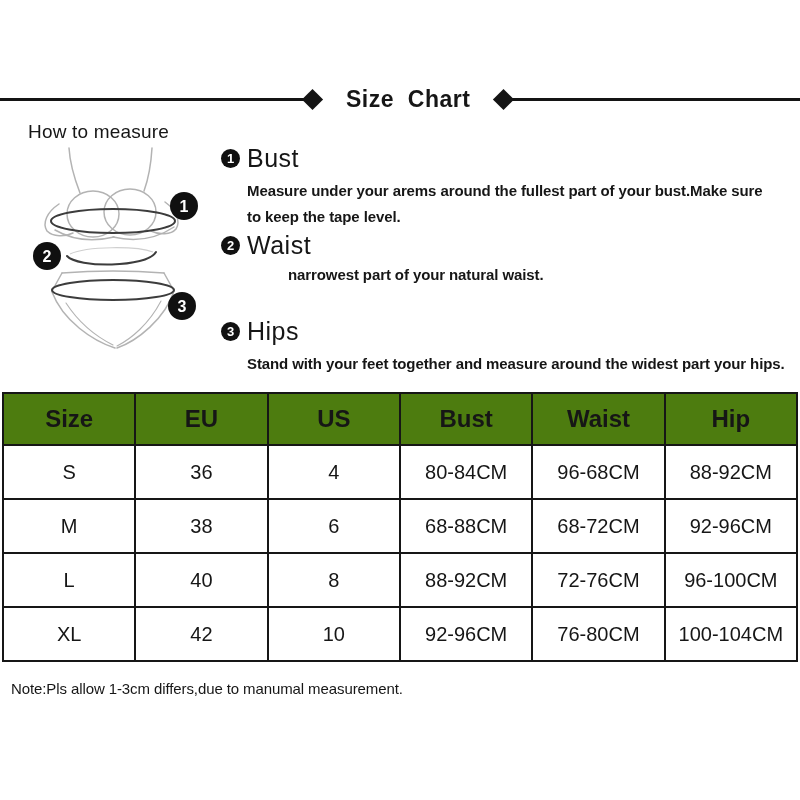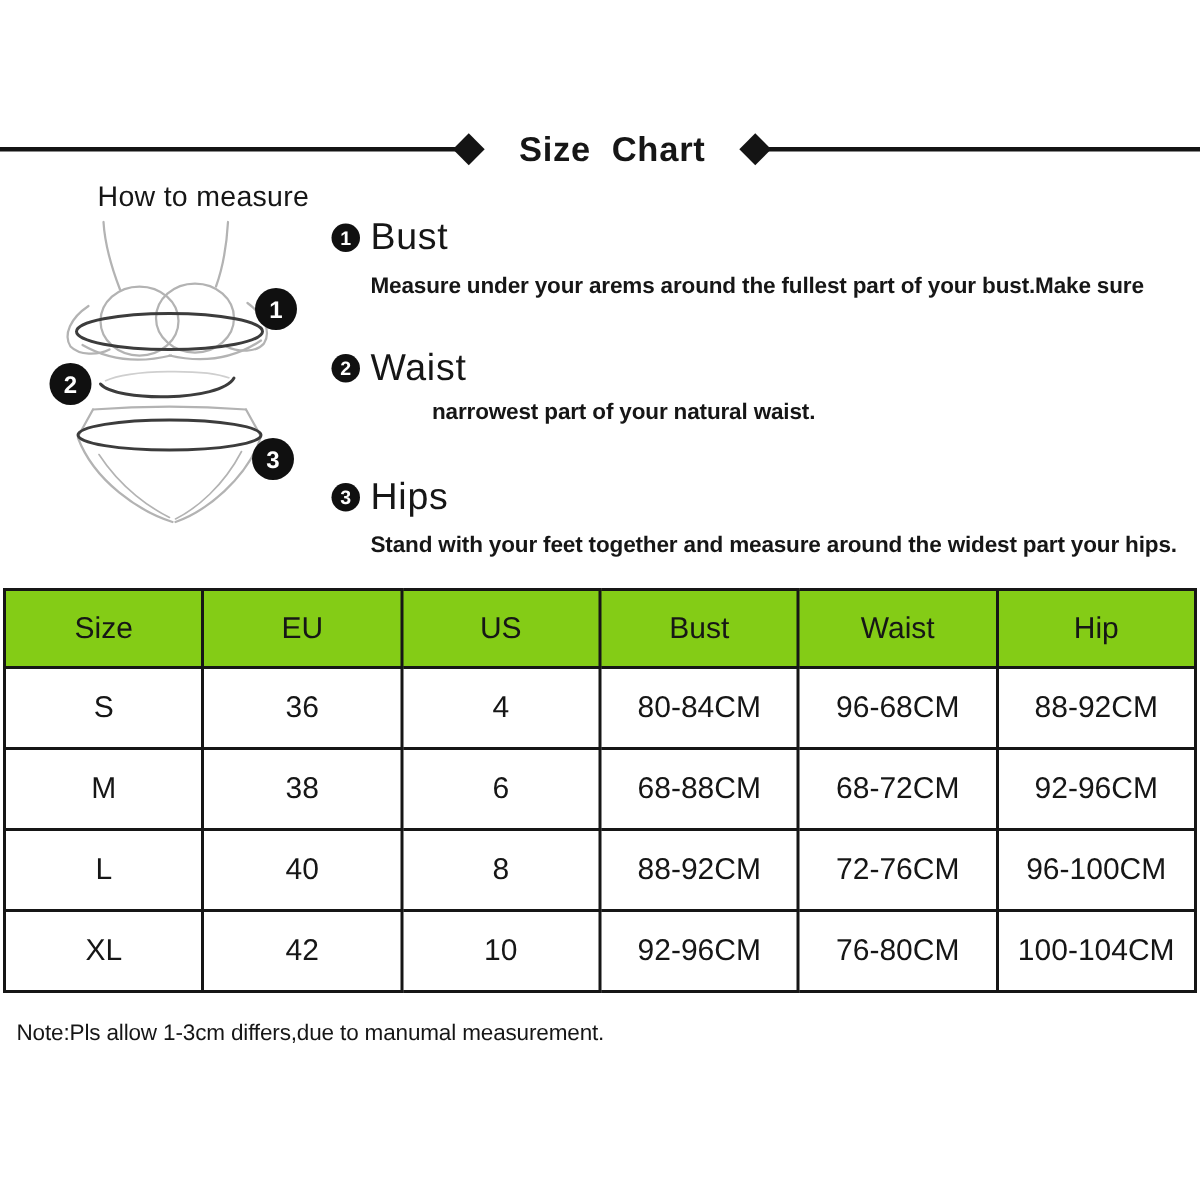--- a/index.html
+++ b/index.html
@@ -14,7 +14,7 @@
   .diamond{width:15px;height:15px;background:#141414;transform:rotate(45deg);margin:0 1px;flex:none;}
   .title-text{font-size:23px;font-weight:600;padding:0 25px;white-space:pre;letter-spacing:.5px;flex:none;}
   
-  .howto{position:absolute;left:28px;top:121px;font-size:19px;font-weight:500;letter-spacing:.2px;margin-left:37px;}
+  .howto{position:absolute;left:28px;top:121px;font-size:19px;font-weight:500;letter-spacing:.2px;}
   .figure{position:absolute;left:25px;top:140px;}
   
   .section{position:absolute;left:221px;width:575px;}

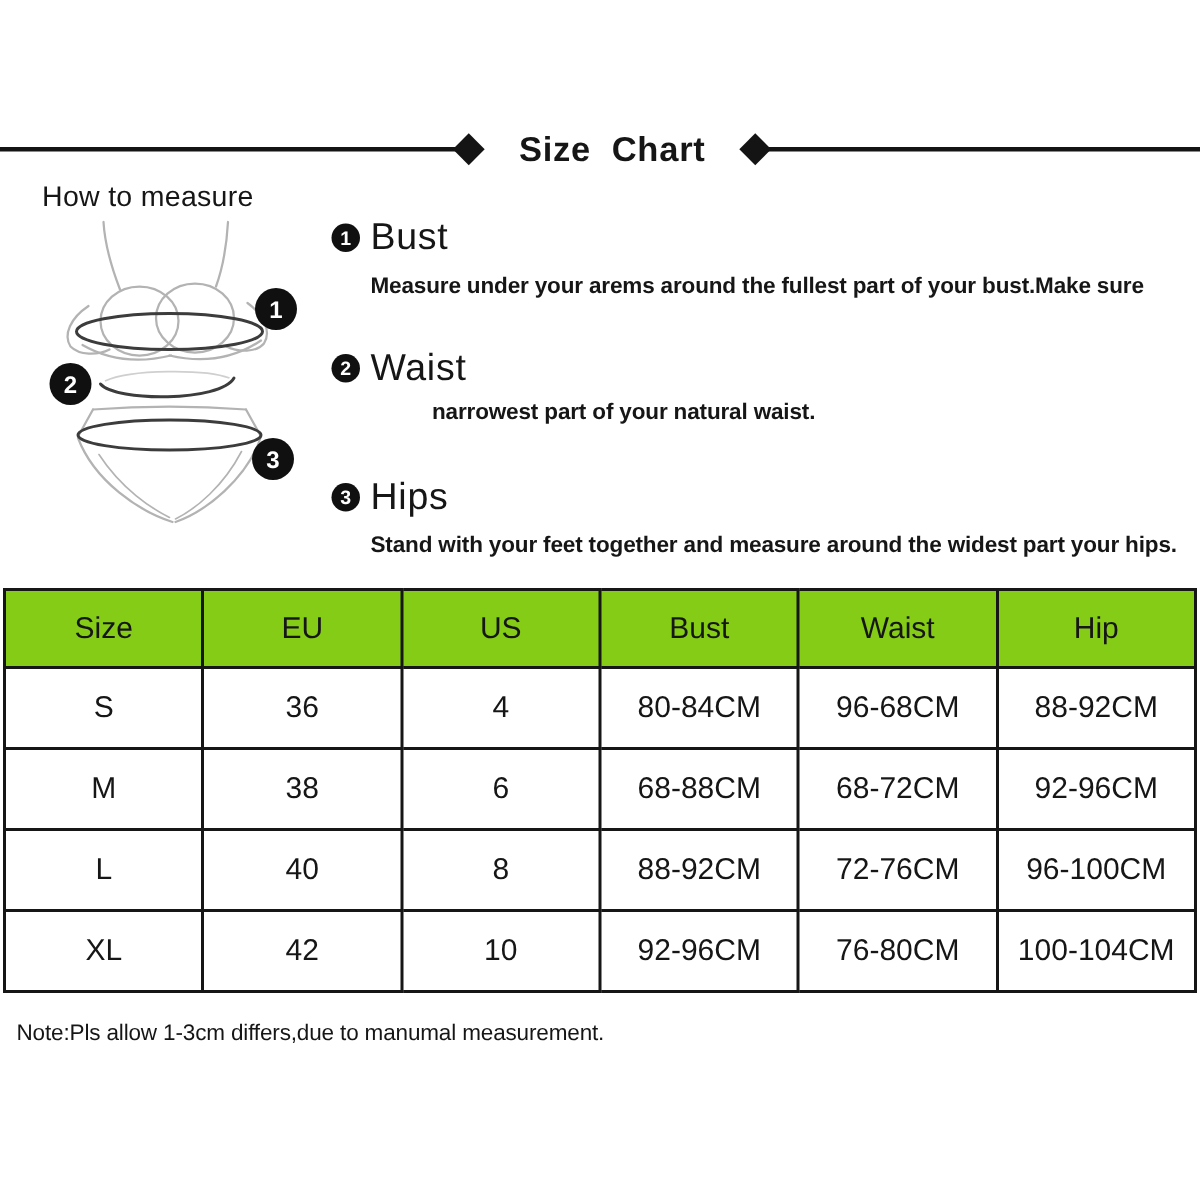--- a/index.html
+++ b/index.html
@@ -96,6 +96,7 @@
     </div>
     <div class="sec-desc">
       <div>Measure under your arems around the fullest part of your bust.Make sure</div>
+      <div>to keep the tape level.</div>
     </div>
   </div>
 

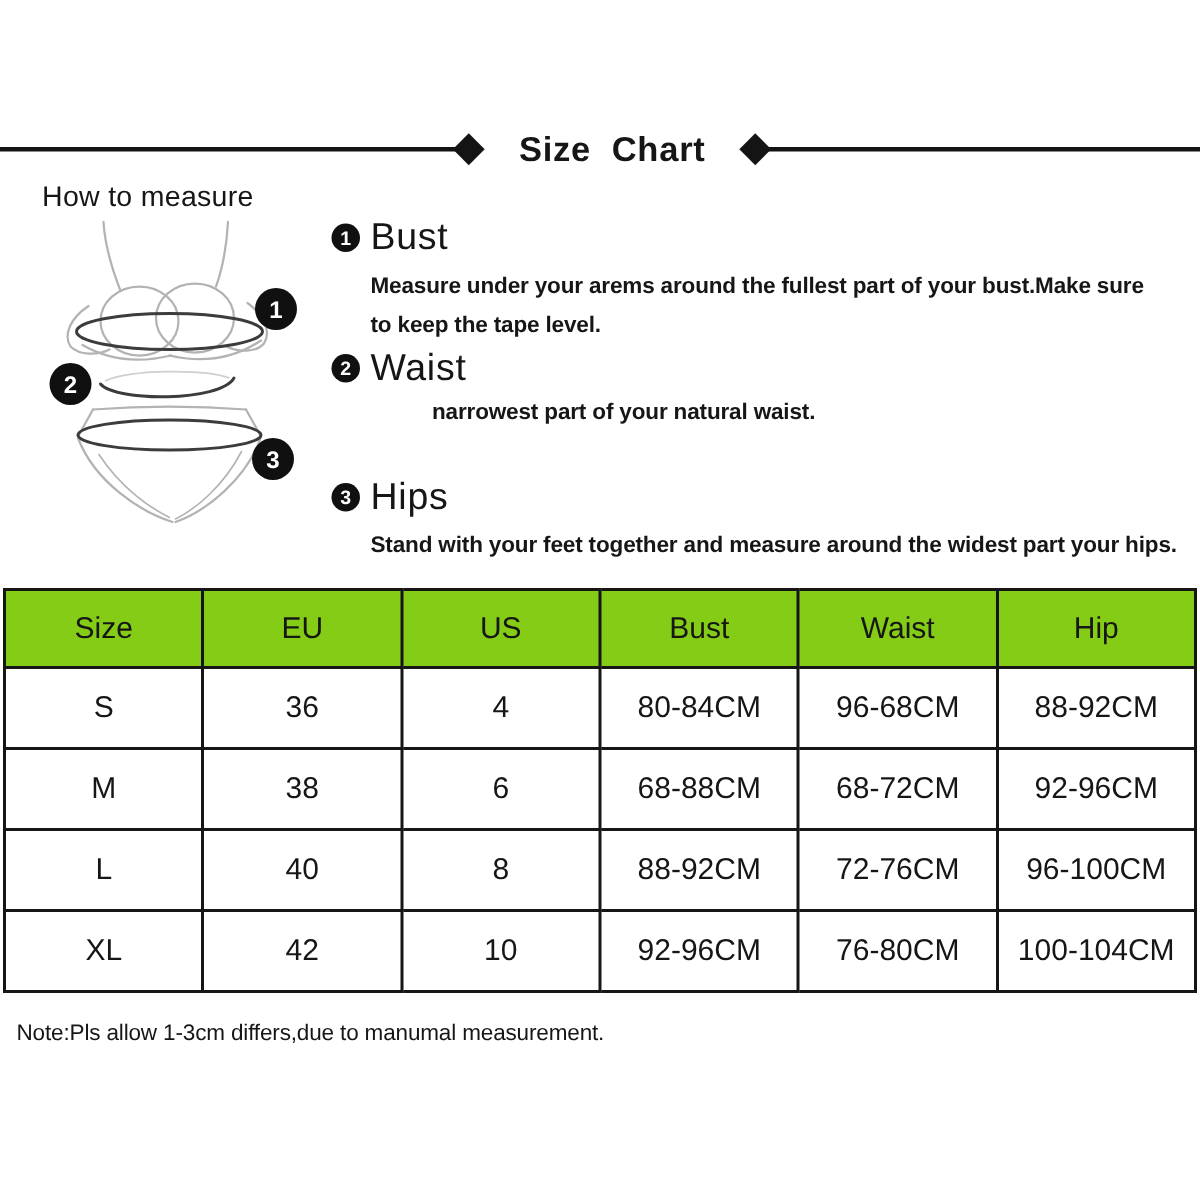--- a/index.html
+++ b/index.html
@@ -29,7 +29,7 @@
   
   .size-table{position:absolute;left:2px;top:392px;width:796px;border-collapse:collapse;table-layout:fixed;}
   .size-table th,.size-table td{border:2px solid #161616;text-align:center;vertical-align:middle;padding:0;}
-  .size-table th{height:50px;background:#84cc16;font-size:20px;font-weight:400;}
+  .size-table th{height:50px;background:#4d7c0f;font-size:24px;font-weight:700;}
   .size-table td{height:52px;font-size:20px;font-weight:400;}
   
   .note{position:absolute;left:11px;top:680px;font-size:15px;font-weight:500;letter-spacing:-.1px;}

